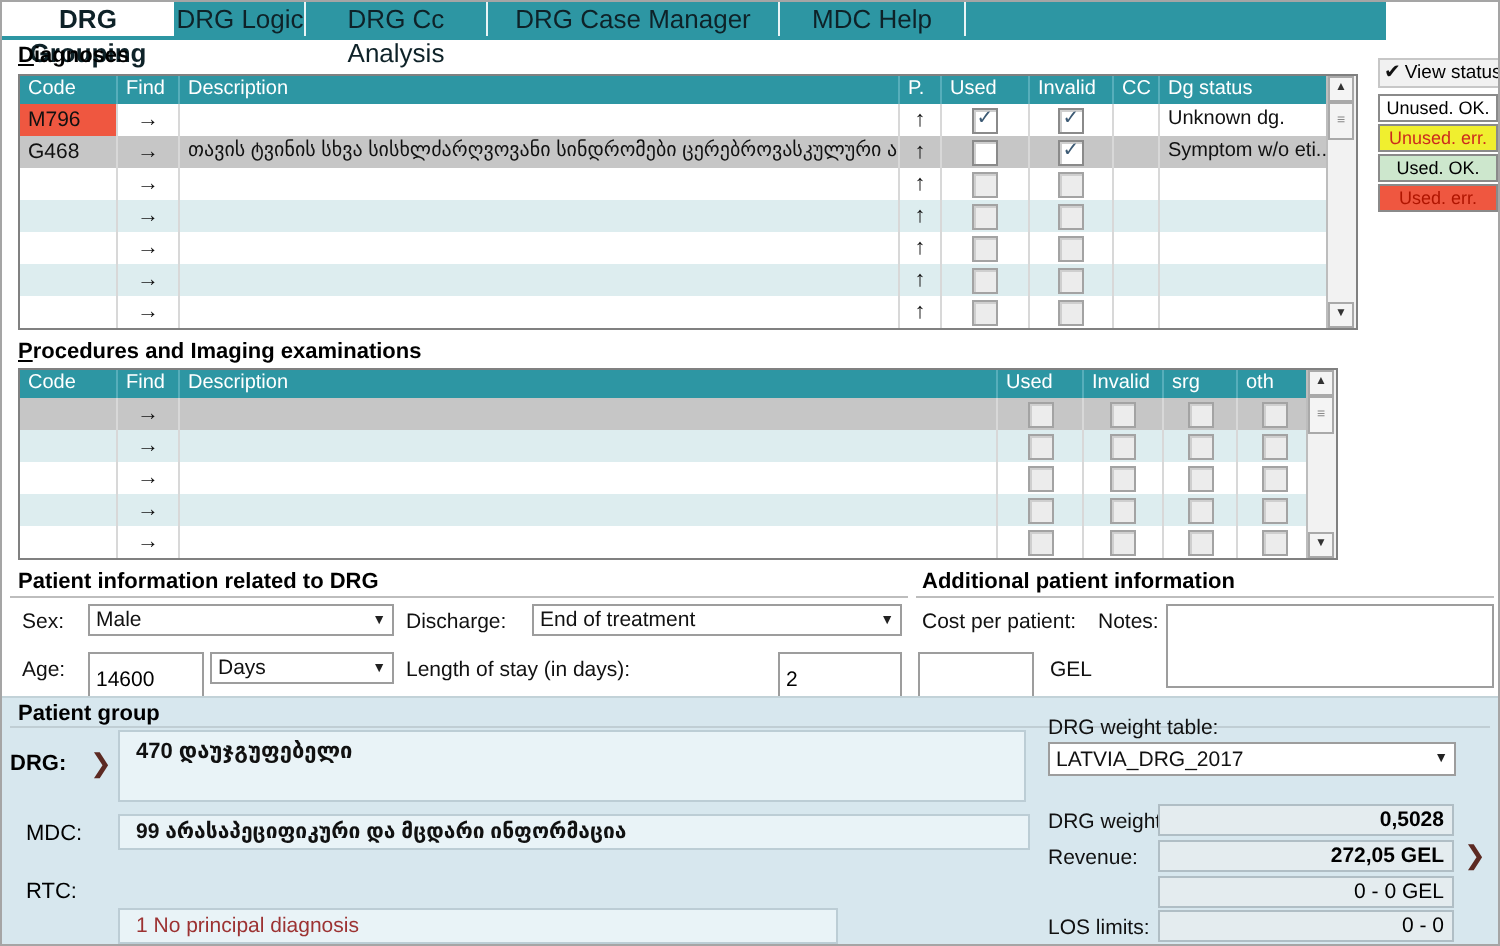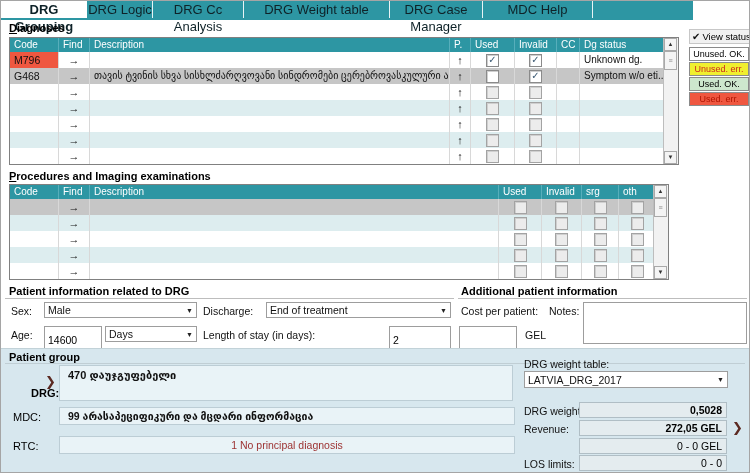--- a/index.html
+++ b/index.html
@@ -84,7 +84,6 @@
       <div class="tab active">DRG Grouping</div>
       <div class="tab">DRG Logic</div>
       <div class="tab">DRG Cc Analysis</div>
-      <div class="tab">DRG Weight table</div>
       <div class="tab">DRG Case Manager</div>
       <div class="tab">MDC Help</div>
     </div>

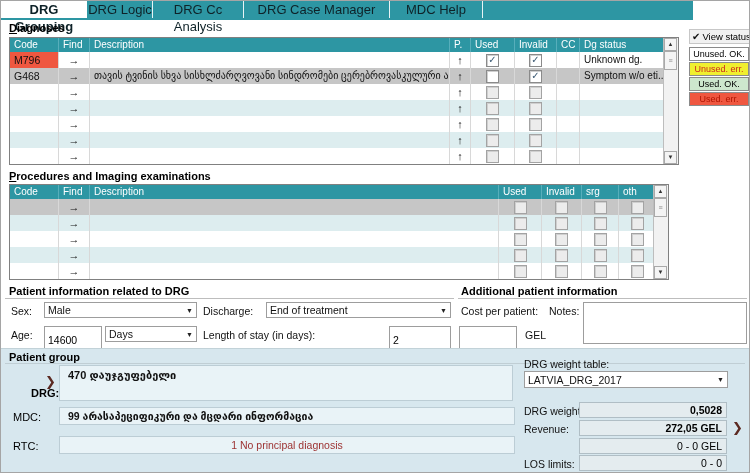--- a/index.html
+++ b/index.html
@@ -428,7 +428,7 @@
     <div class="group-title" style="left:8px;top:2px;">Patient group</div>
     <div class="group-line" style="left:4px;top:14px;width:740px;background:#c0ced4;"></div>
 
-    <div class="pg-label" style="left:30px;top:27px;margin-top:11px;">DRG:</div>
+    <div class="pg-label" style="left:4px;top:27px;">DRG:</div>
     <div class="drill" style="left:44px;top:25px;">❯</div>
     <div class="pg-box" style="left:58px;top:16px;width:454px;height:36px;">
       <div style="padding:3px 8px;font-weight:bold;">470 დაუჯგუფებელი</div>

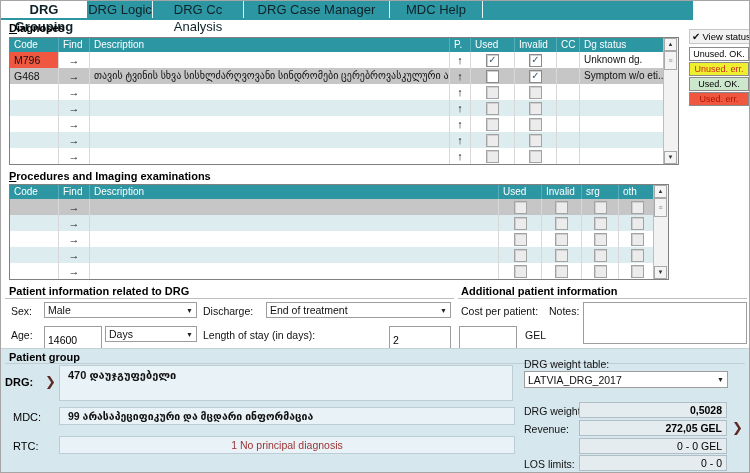--- a/index.html
+++ b/index.html
@@ -440,7 +440,7 @@
     </div>
 
     <div class="pg-label" style="left:12px;top:91px;font-weight:normal;">RTC:</div>
-    <div class="pg-box" style="left:58px;top:87px;width:456px;height:18px;text-align:center;">
+    <div class="pg-box" style="left:58px;top:105px;width:360px;height:18px;">
       <div style="padding:2px 8px;color:#9c3232;font-size:10.5px;">1 No principal diagnosis</div>
     </div>
 

